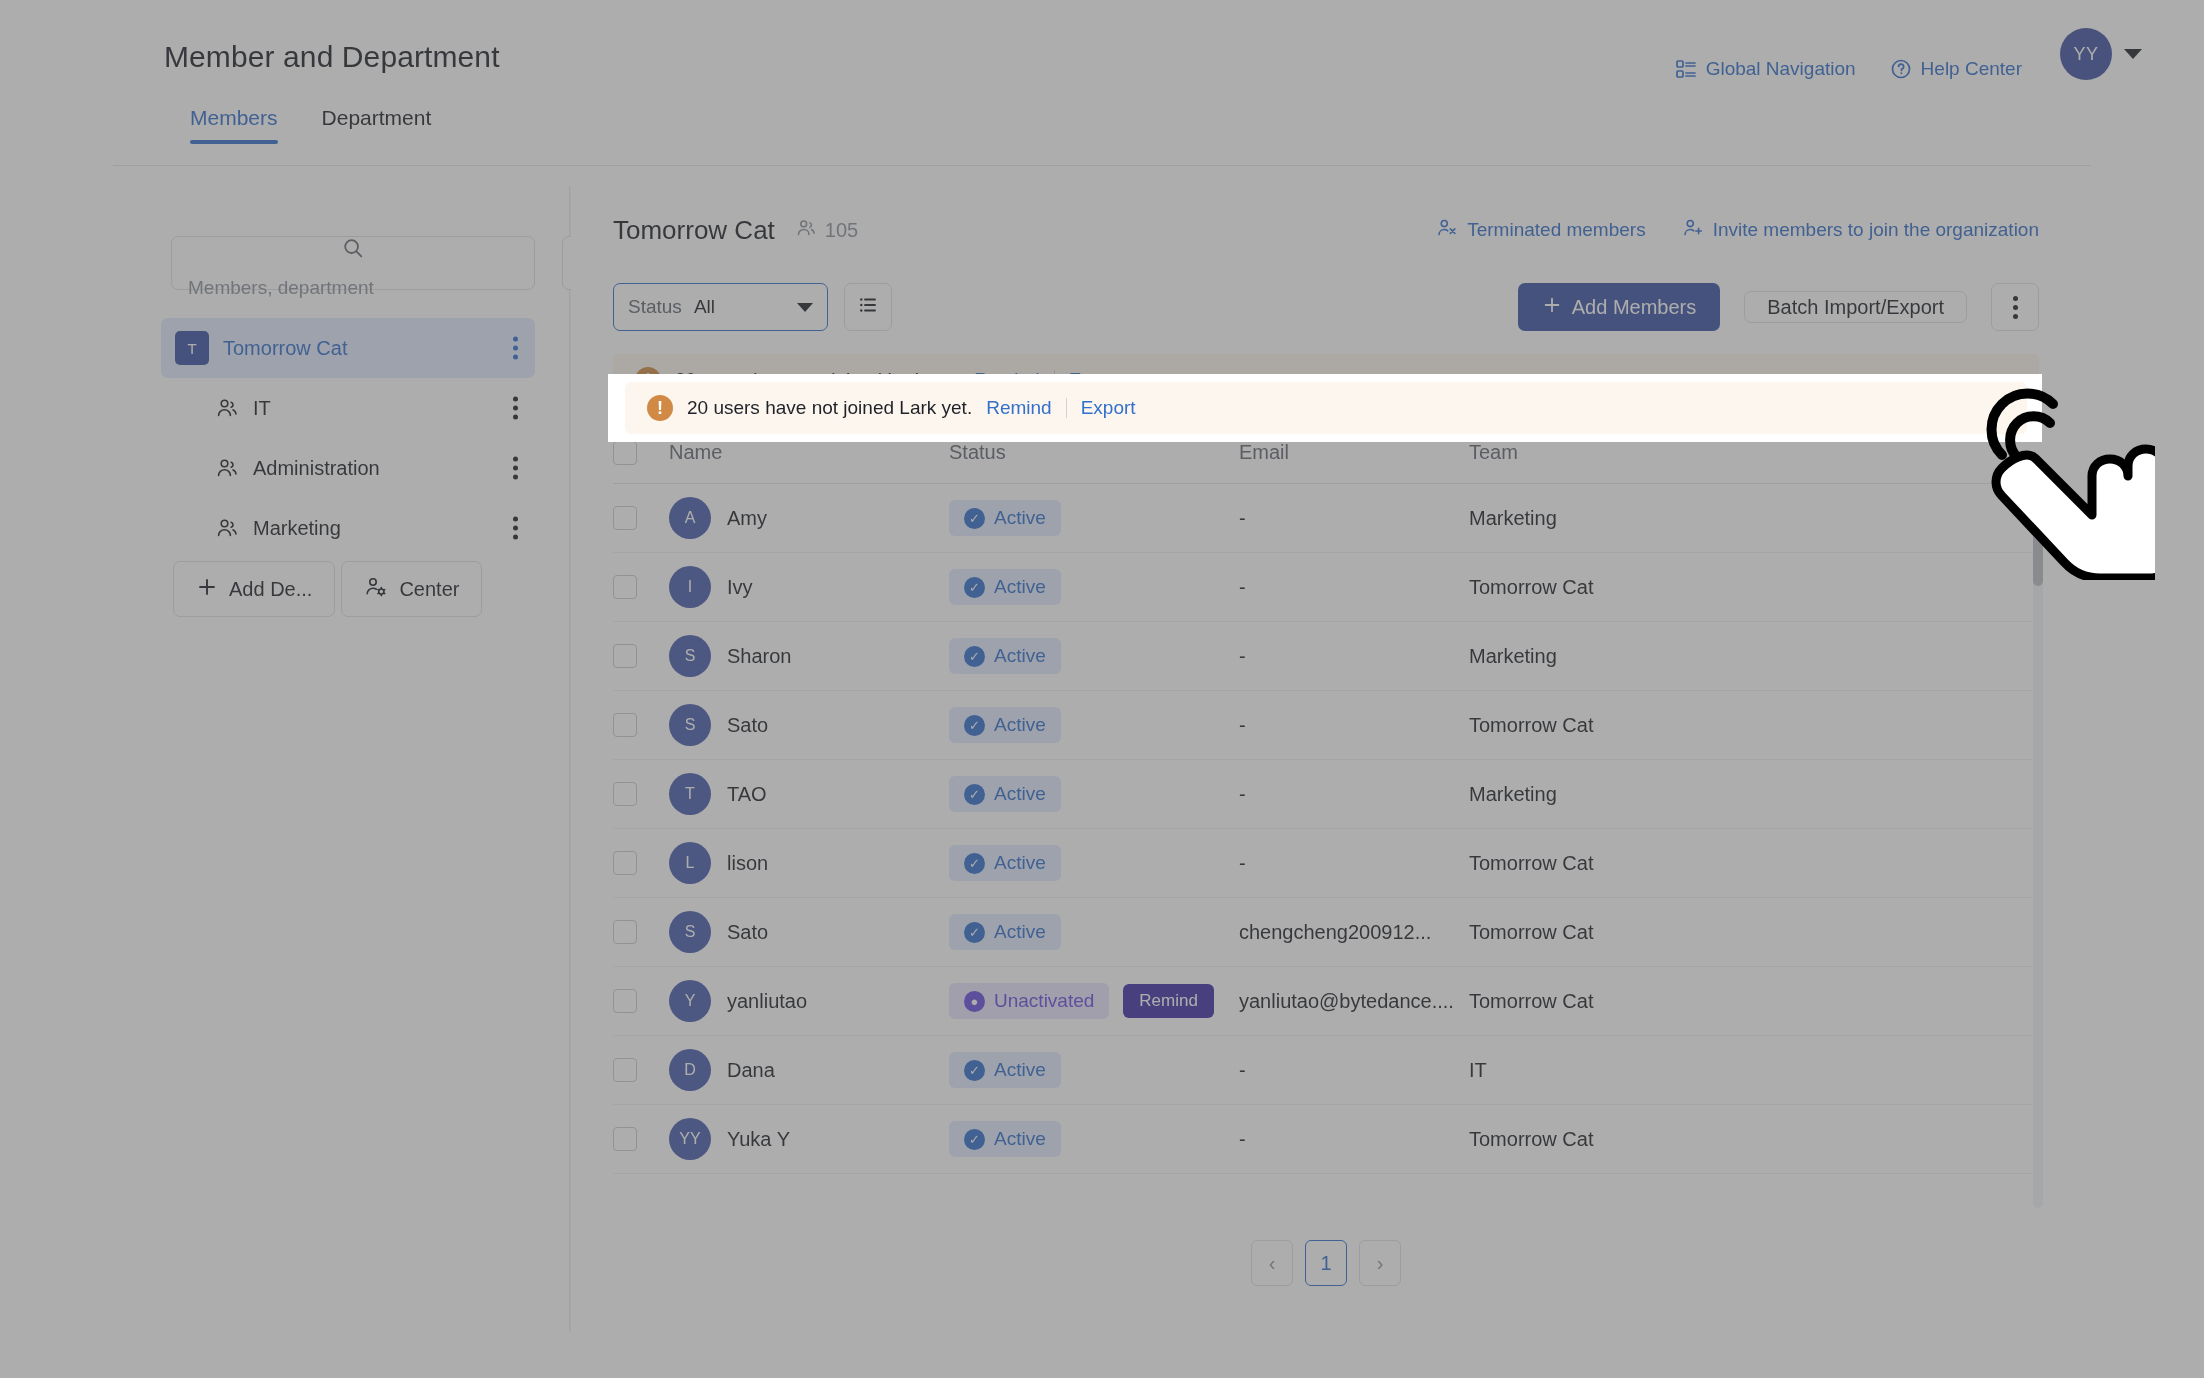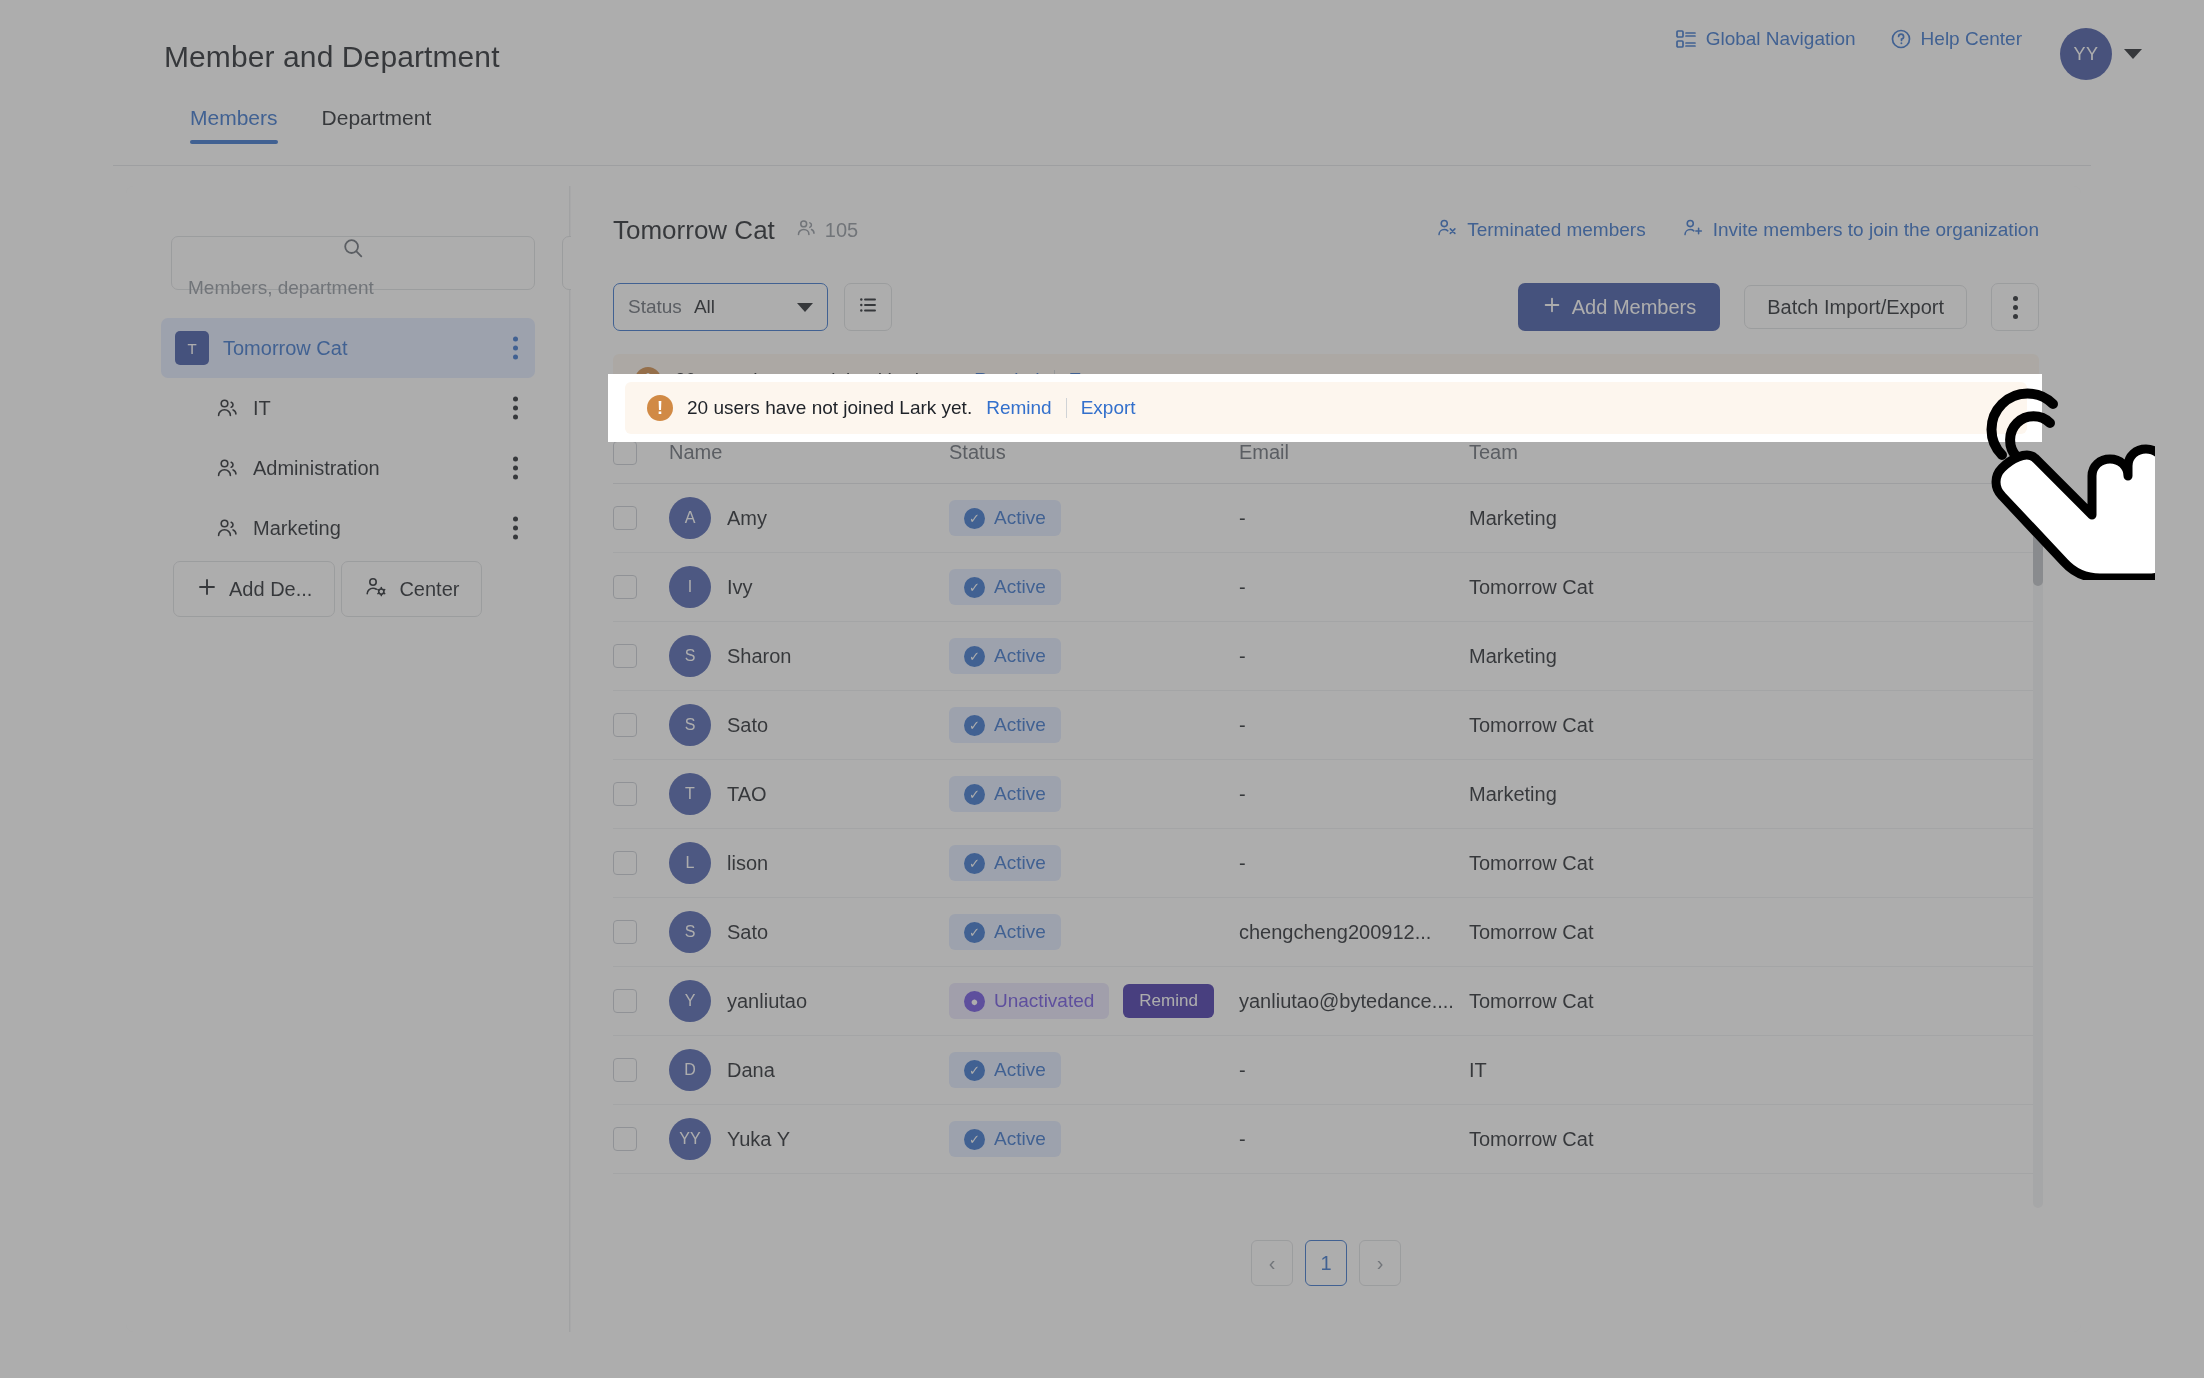--- a/index.html
+++ b/index.html
@@ -36,7 +36,7 @@
   }
   .top-right {
     position: absolute; right: 62px; top: 28px;
-    display: flex; align-items: flex-start; gap: 34px;
+    display: flex; align-items: flex-end; gap: 34px;
   }
   .top-link {
     display: flex; align-items: center; gap: 9px;

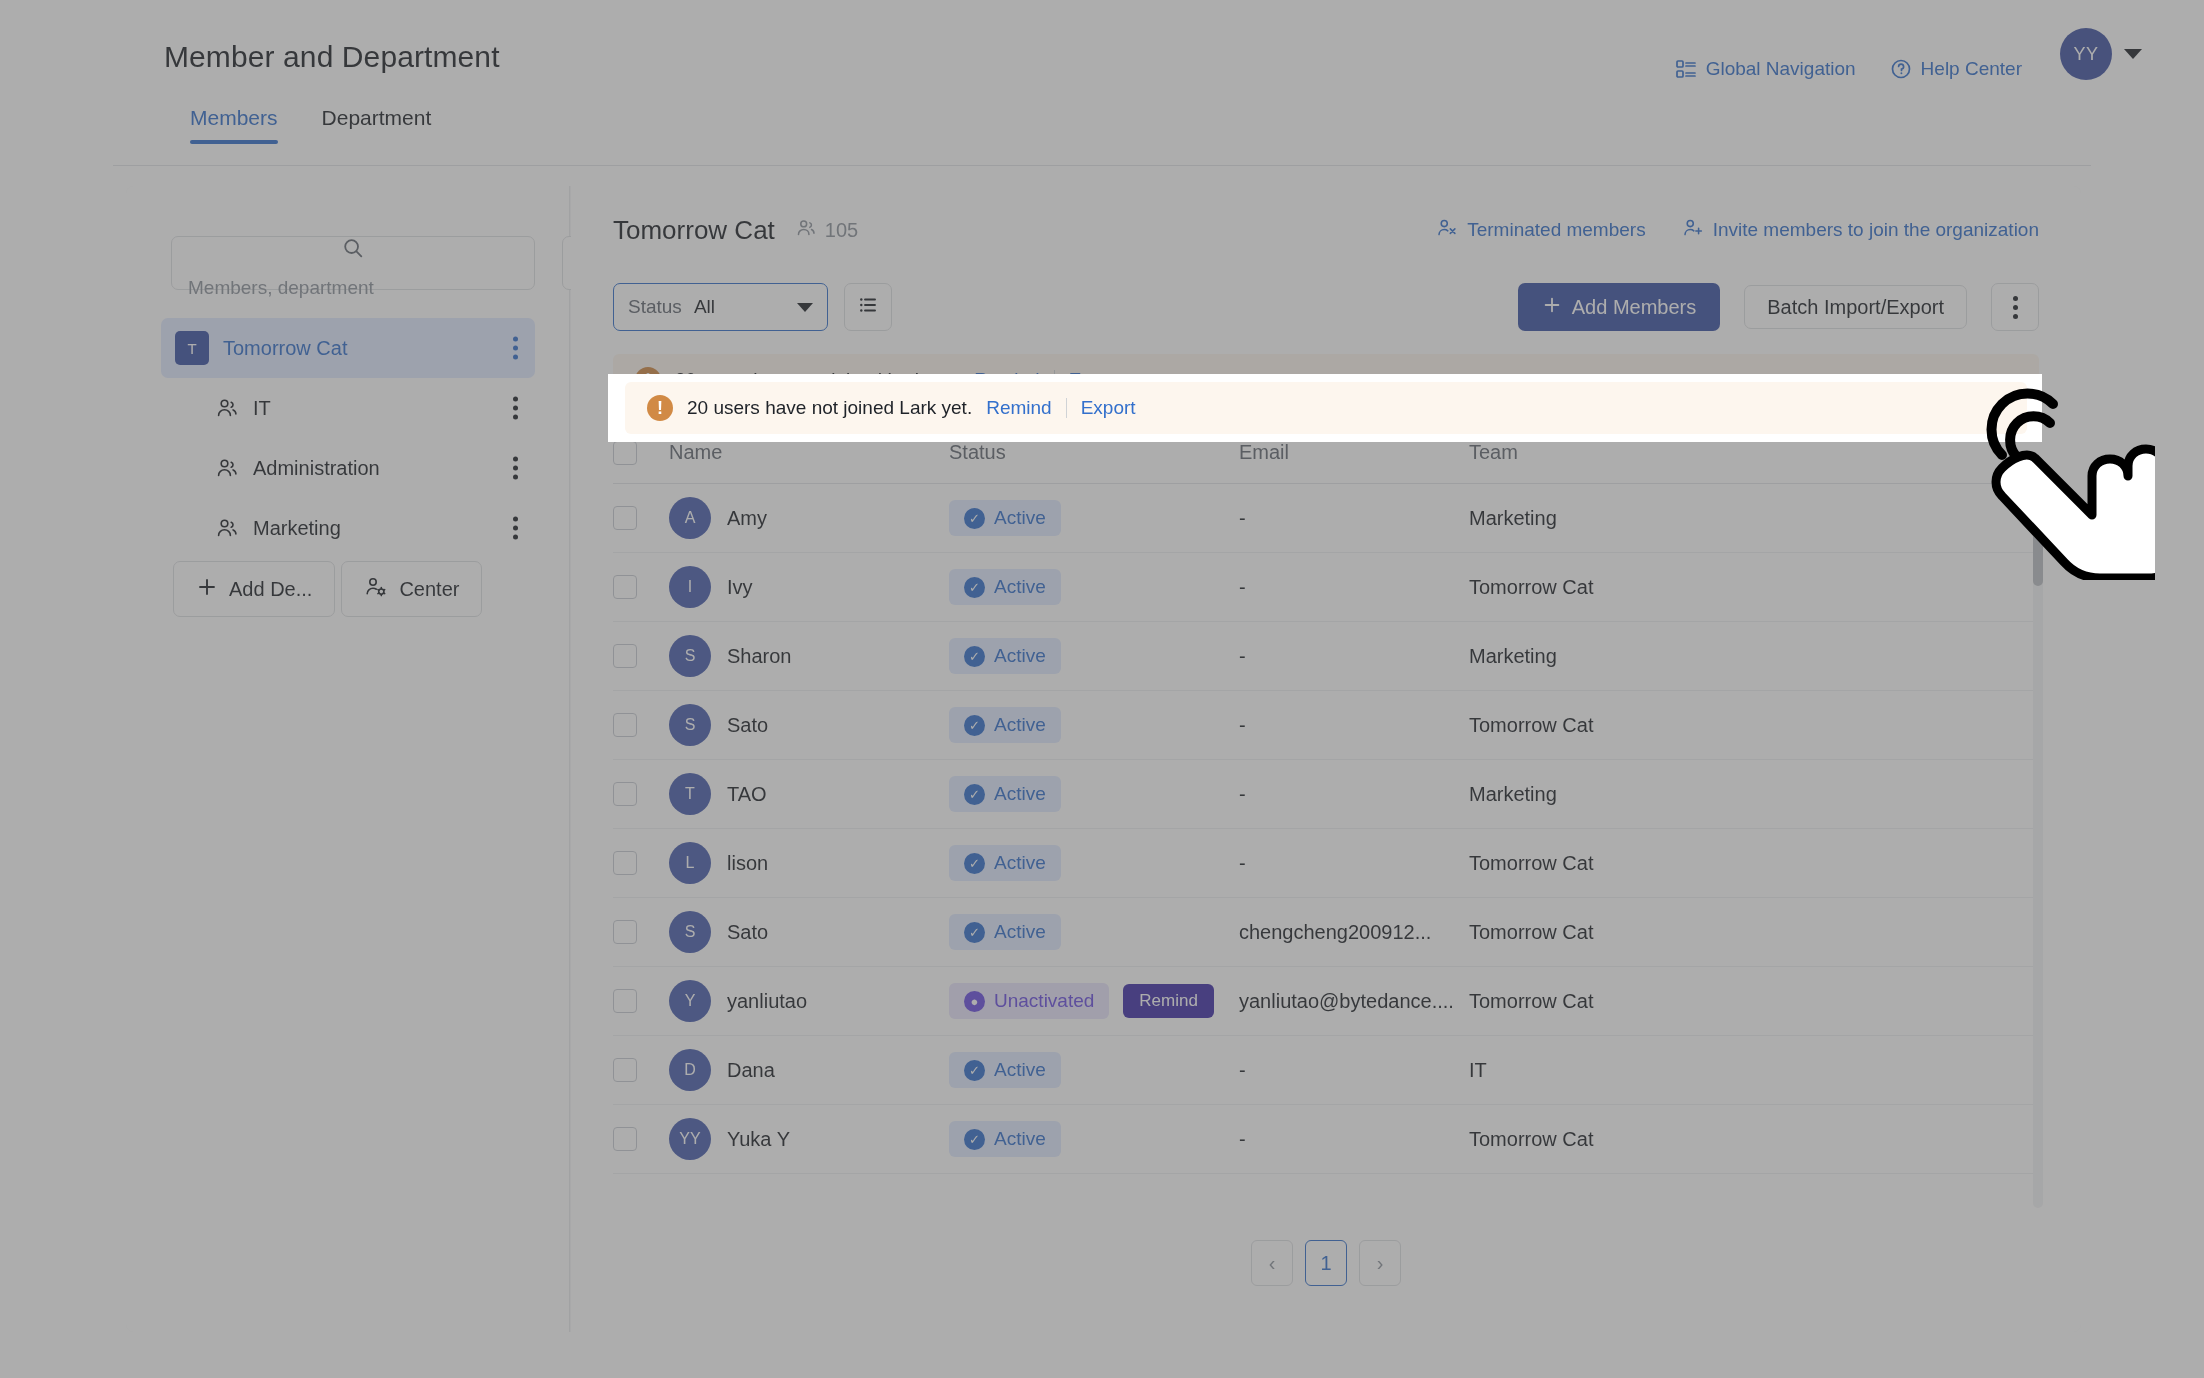--- a/index.html
+++ b/index.html
@@ -211,7 +211,7 @@
     font-family: "Liberation Sans", sans-serif;
   }
   .btn-secondary {
-    height: 44px; background: #ffffff; color: #1f2329;
+    height: 32px; background: #ffffff; color: #1f2329;
     border: 1px solid #dee0e3; border-radius: 7px; padding: 0 22px;
     display: flex; align-items: center; font-size: 20px; cursor: pointer;
     font-family: "Liberation Sans", sans-serif;

